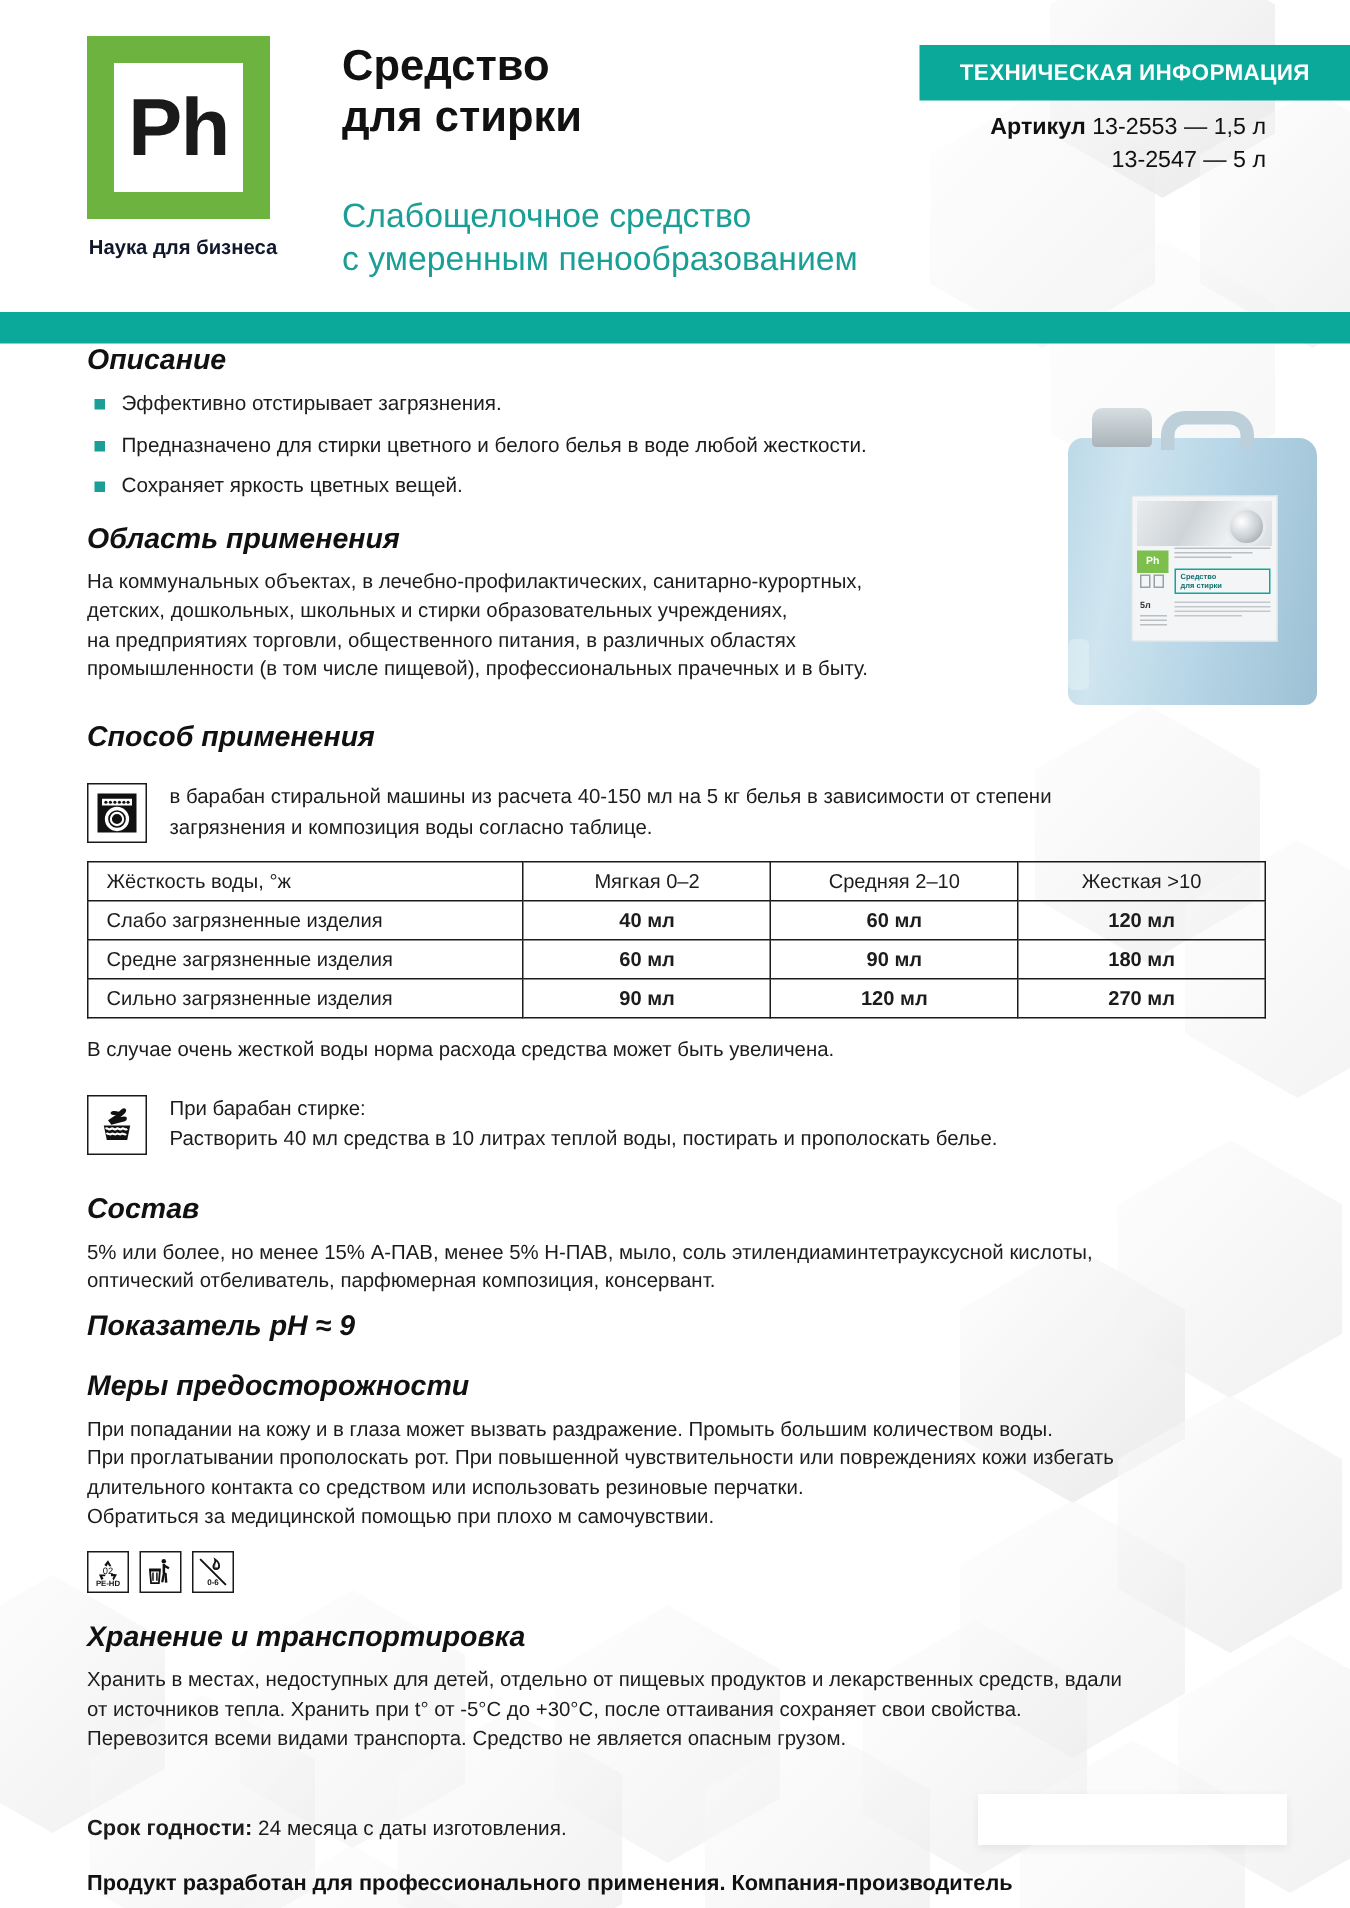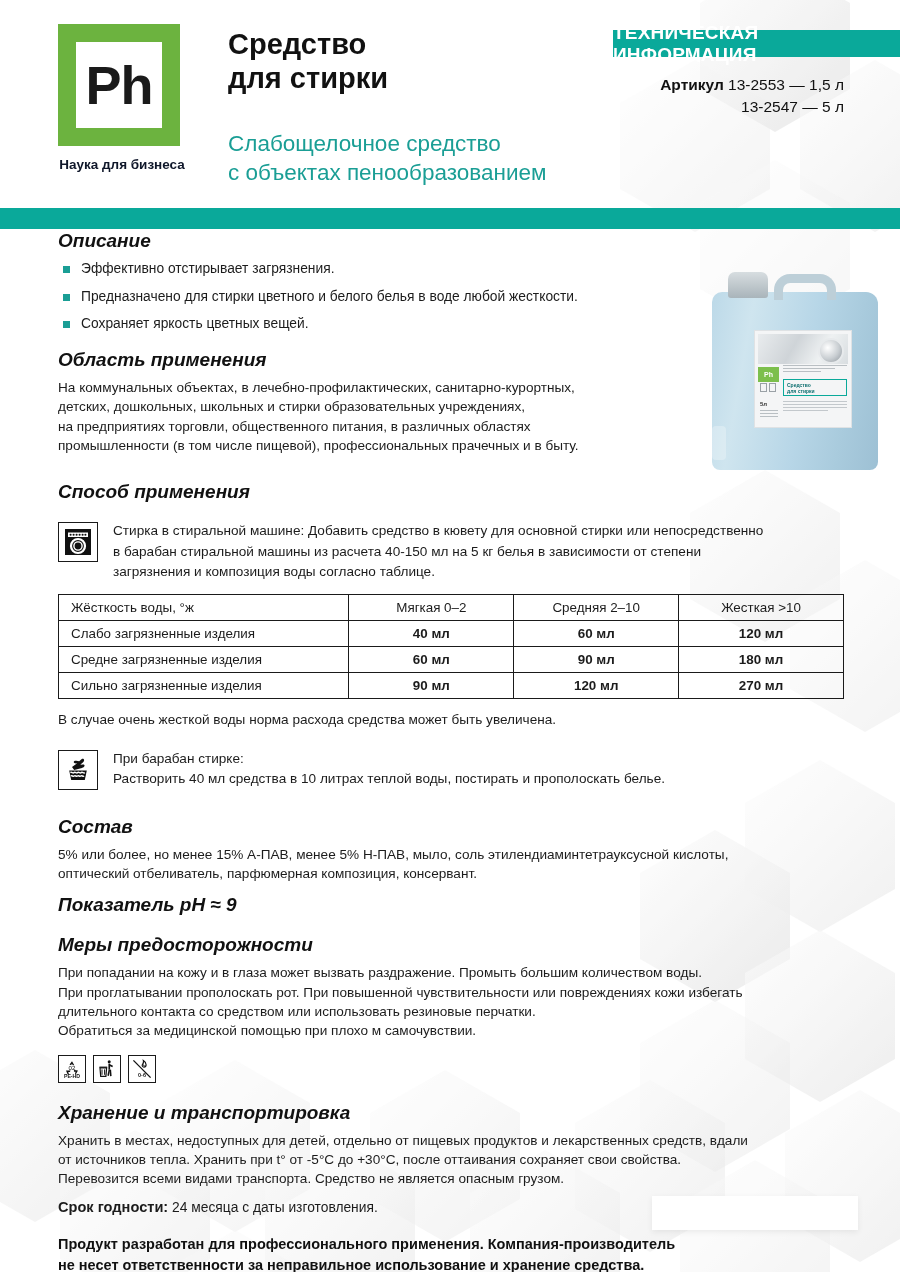--- a/index.html
+++ b/index.html
@@ -97,10 +97,10 @@
     left: 613px;
     top: 30px;
     width: 287px;
-    height: 27px;
+    height: 37px;
     background: #0aa99a;
     color: #ffffff;
-    font-size: 19px;
+    font-size: 15px;
     font-weight: bold;
     letter-spacing: .2px;
     display: flex;

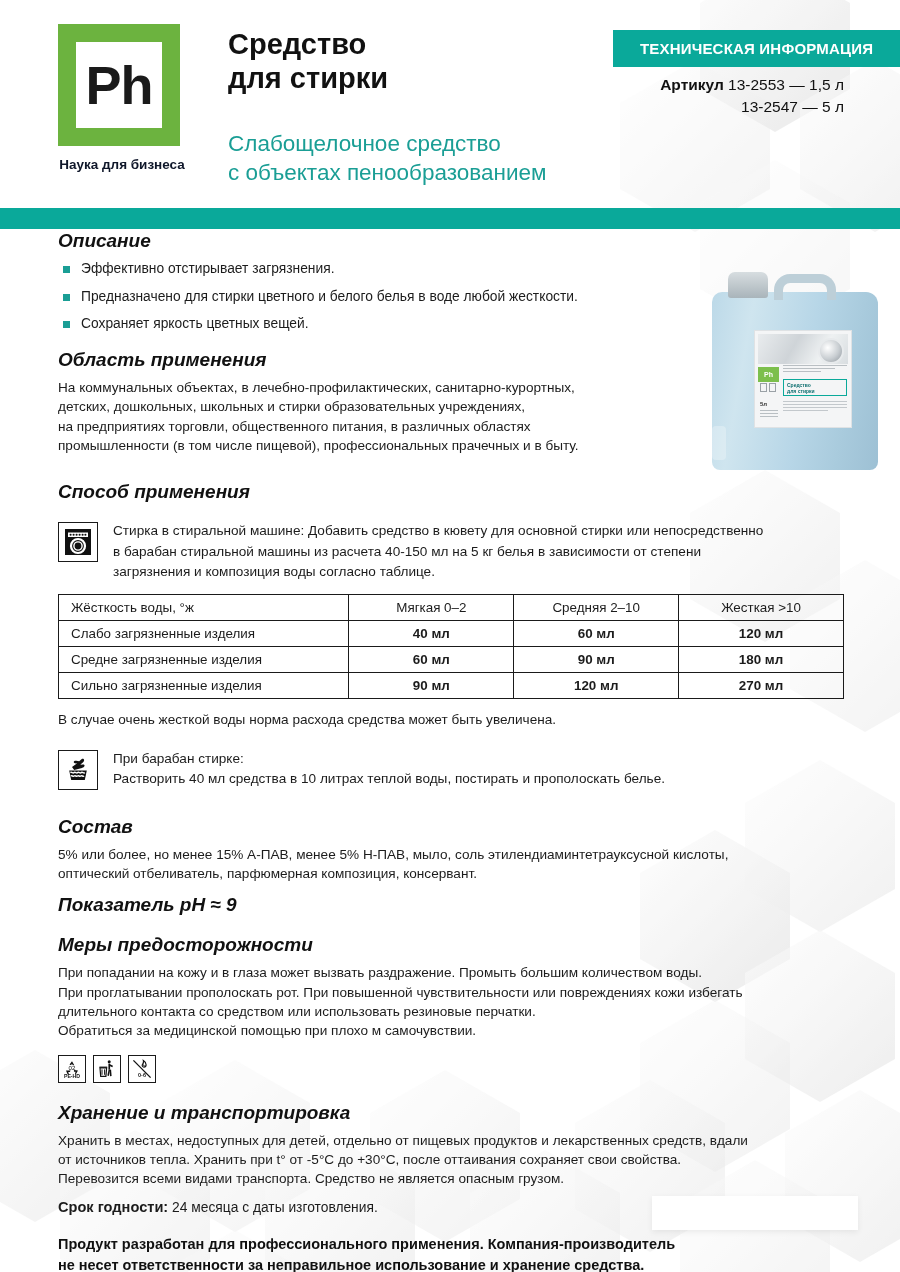--- a/index.html
+++ b/index.html
@@ -387,7 +387,7 @@
 
   <div class="subtitle">
     <div>Слабощелочное средство</div>
-    <div>с объектах пенообразованием</div>
+    <div>с умеренным пенообразованием</div>
   </div>
 
   <div class="tech-banner">ТЕХНИЧЕСКАЯ ИНФОРМАЦИЯ</div>

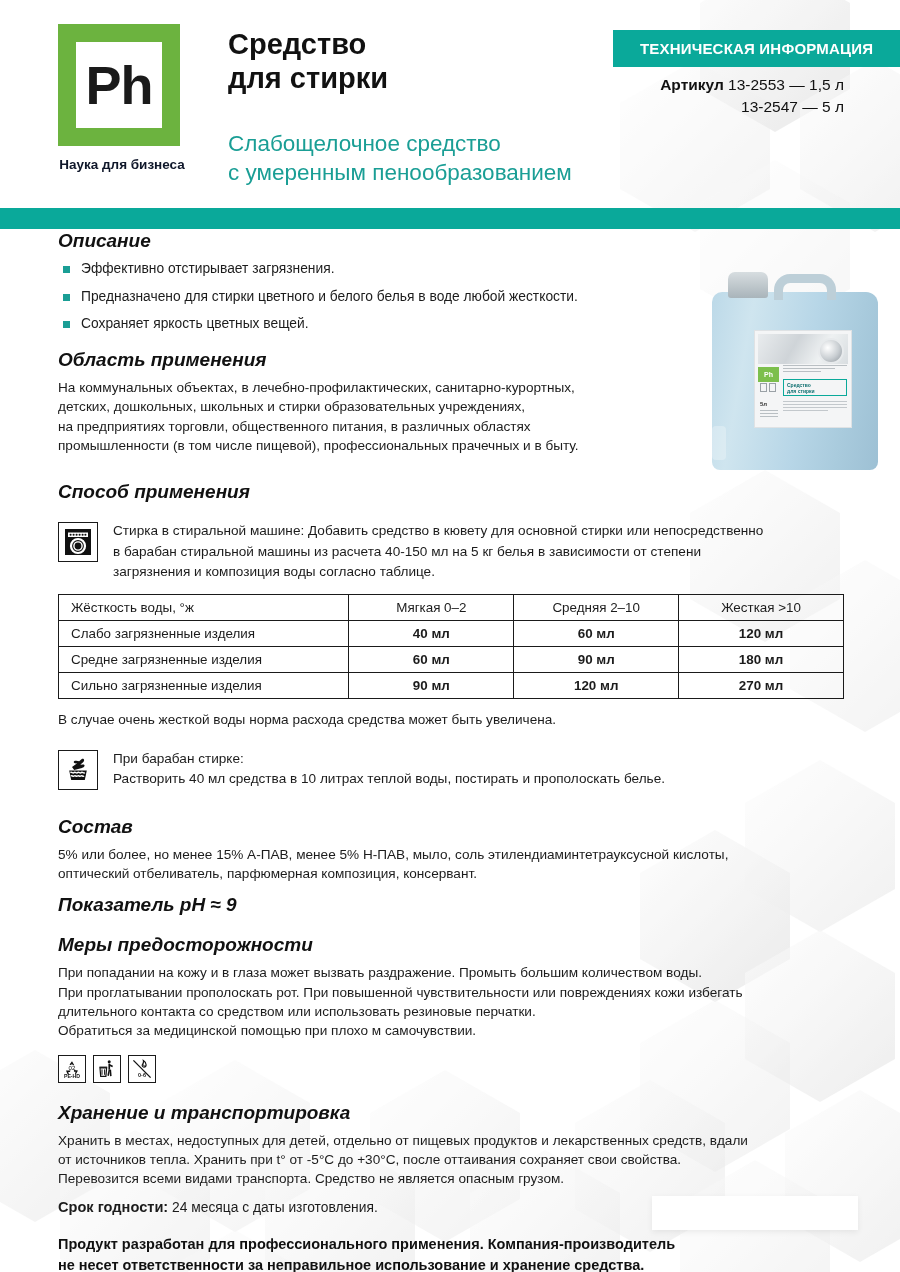--- a/index.html
+++ b/index.html
@@ -475,7 +475,6 @@
       </svg>
     </div>
     <div class="txt">
-      <div>Стирка в стиральной машине: Добавить средство в кювету для основной стирки или непосредственно</div>
       <div>в барабан стиральной машины из расчета 40-150 мл на 5 кг белья в зависимости от степени</div>
       <div>загрязнения и композиция воды согласно таблице.</div>
     </div>

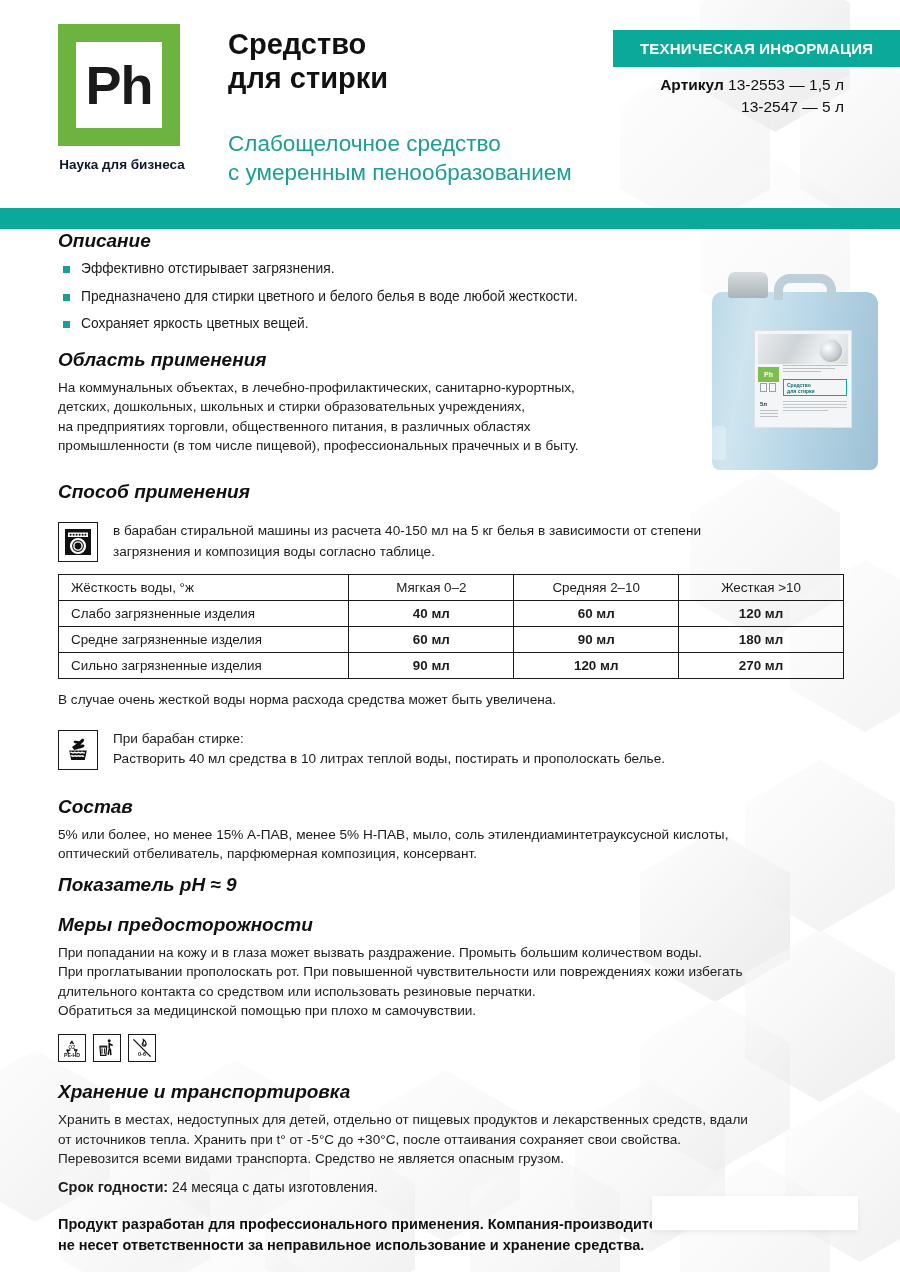--- a/index.html
+++ b/index.html
@@ -216,7 +216,7 @@
   }
 
   .bold-line { font-size: 14.5px; font-weight: bold; line-height: 1.45; color: #111; }
-  .shelf-line { font-size: 13.8px; }
+  .shelf-line { font-size: 13.8px; margin-top: 32px; }
   .shelf-line b { font-size: 14.6px; }
 
   

